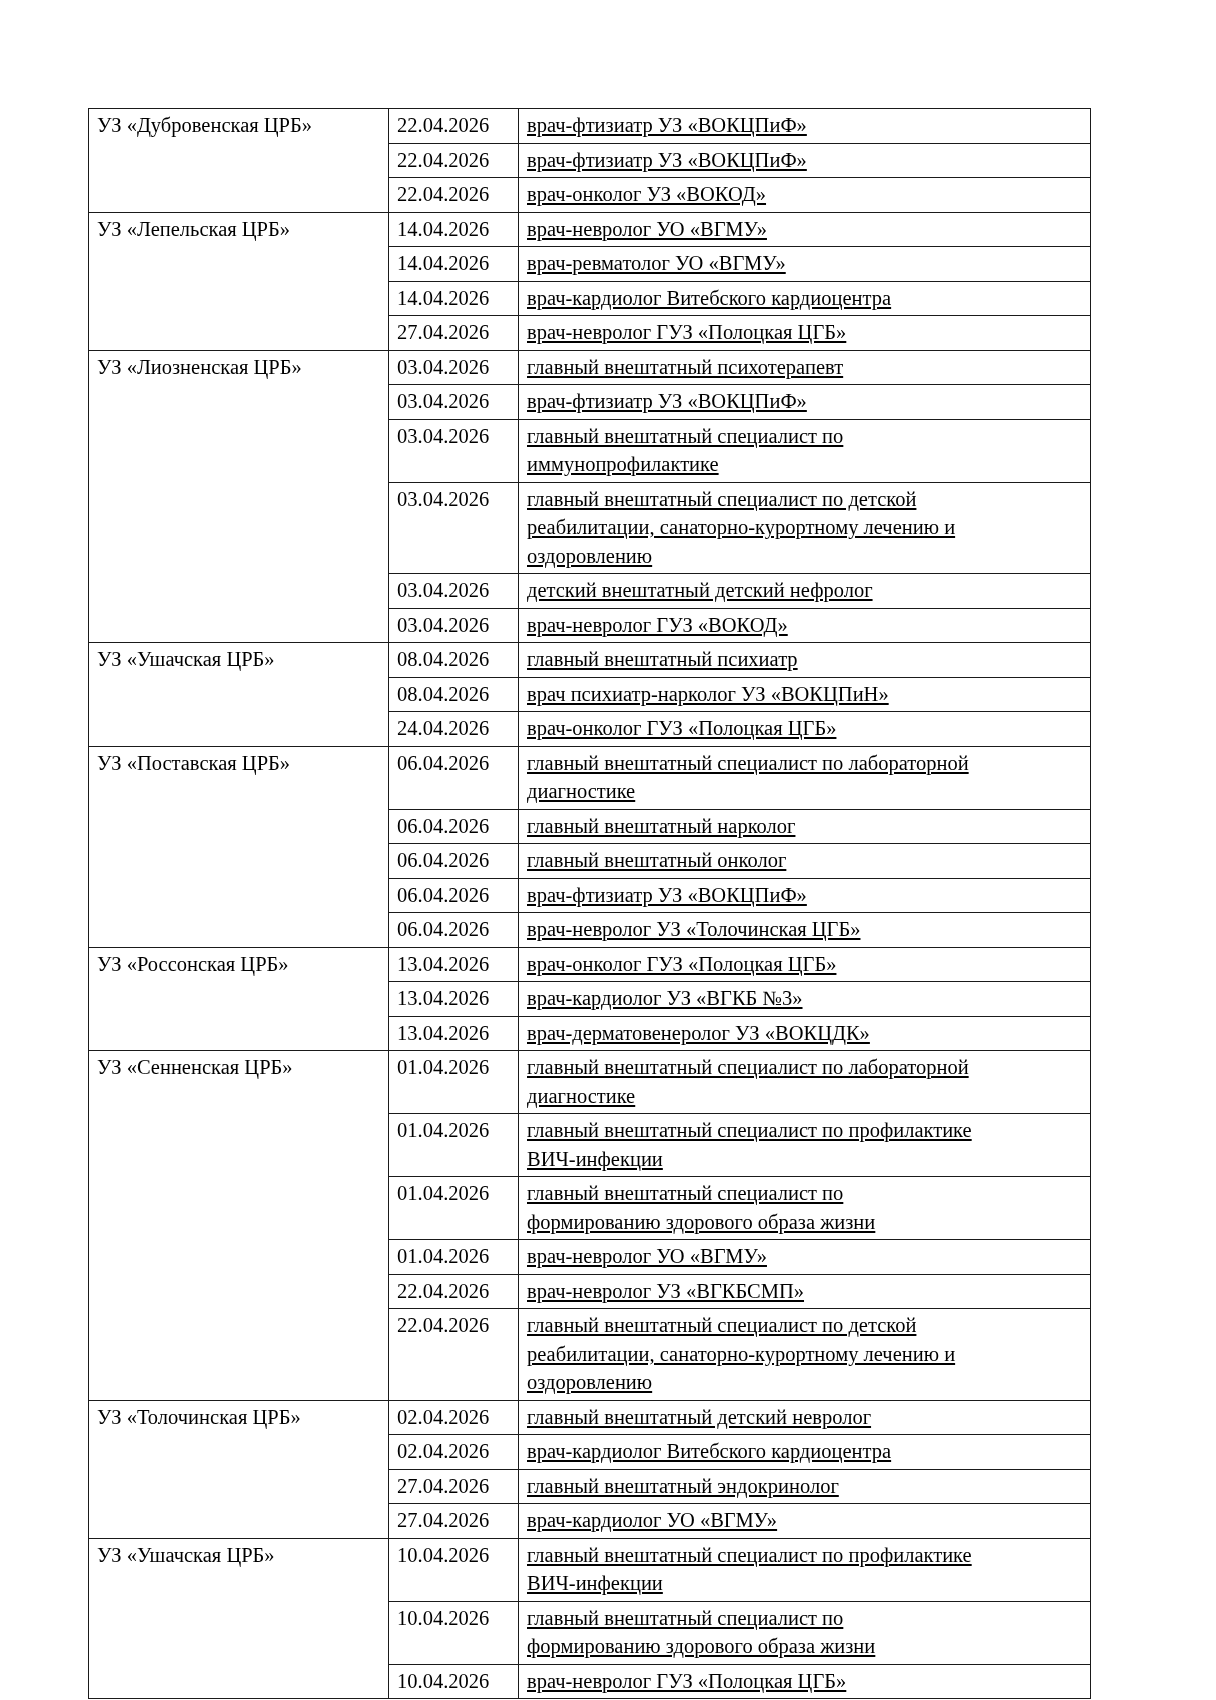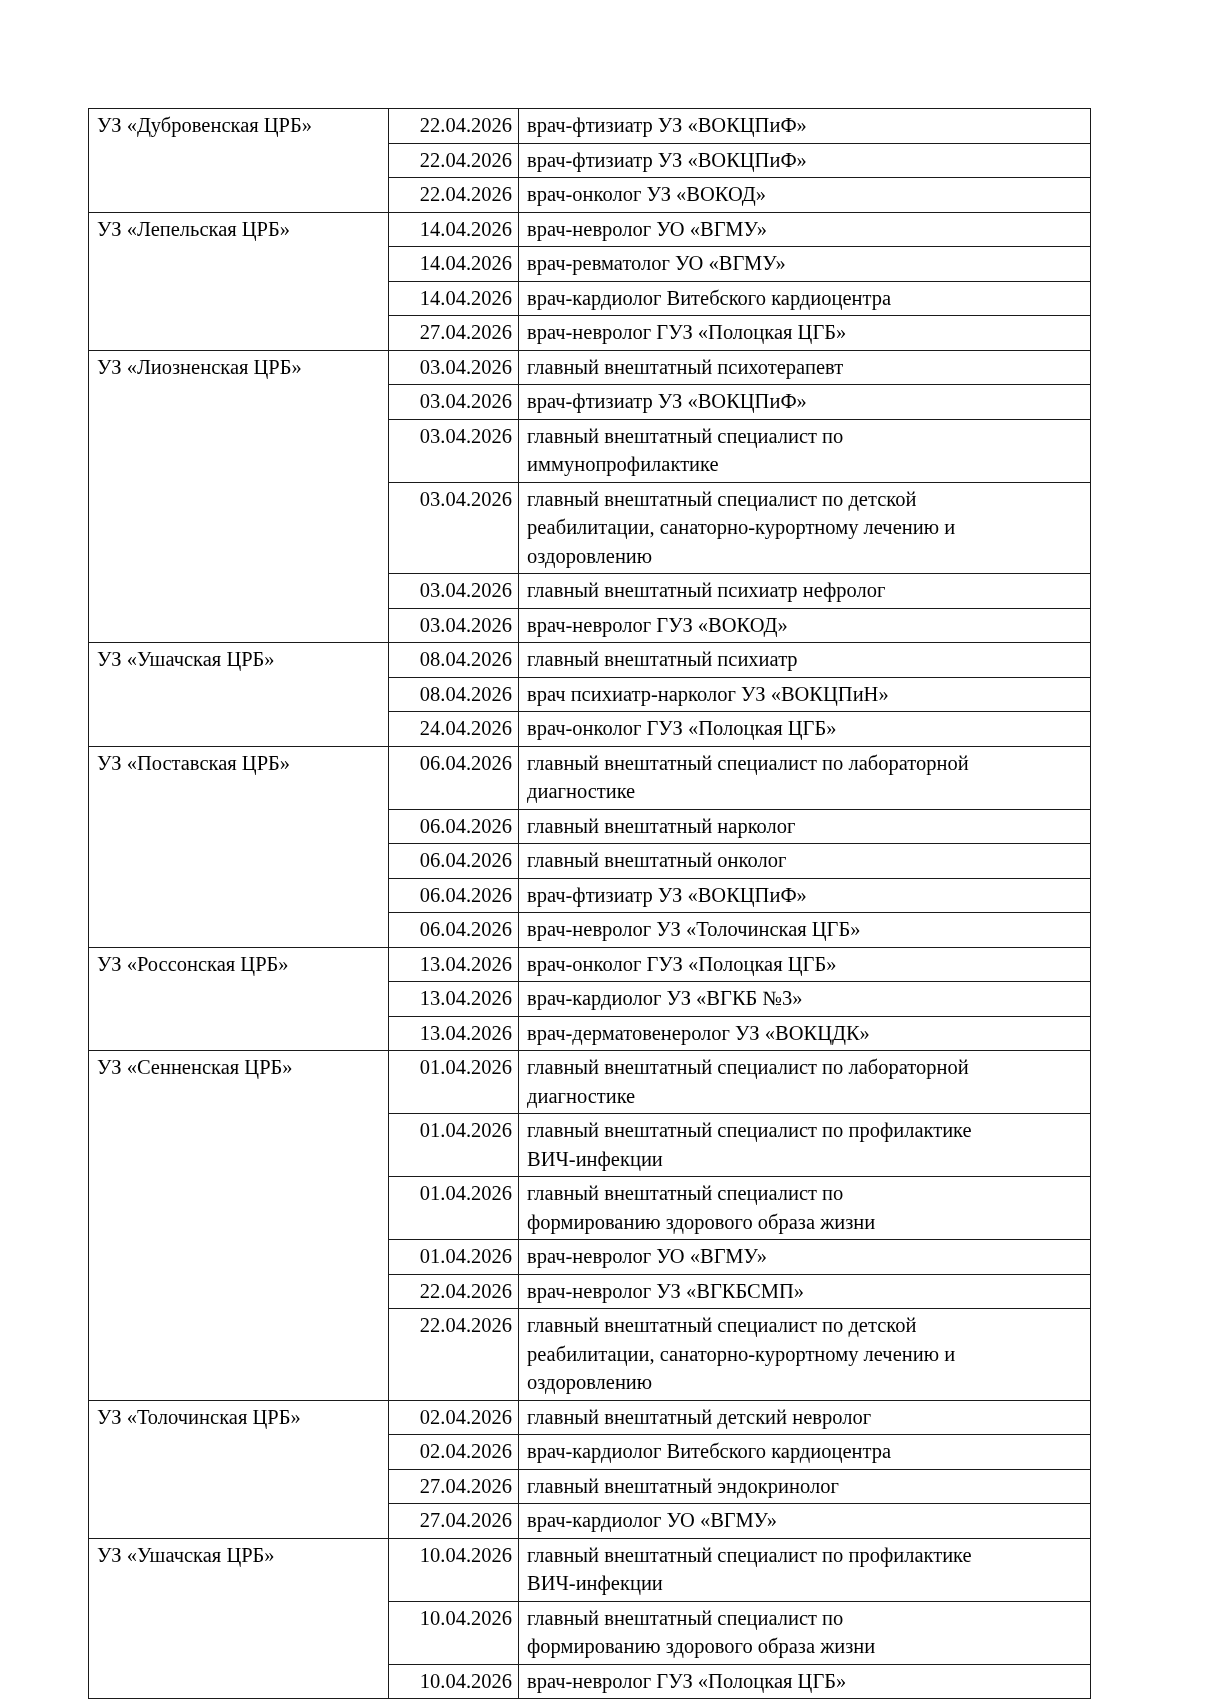--- a/index.html
+++ b/index.html
@@ -52,7 +52,7 @@
   }
   td.col-date {
     width: 130px;
-    text-align: right;
+    text-align: left;
     padding-left: 4px;
     padding-right: 4px;
     white-space: nowrap;

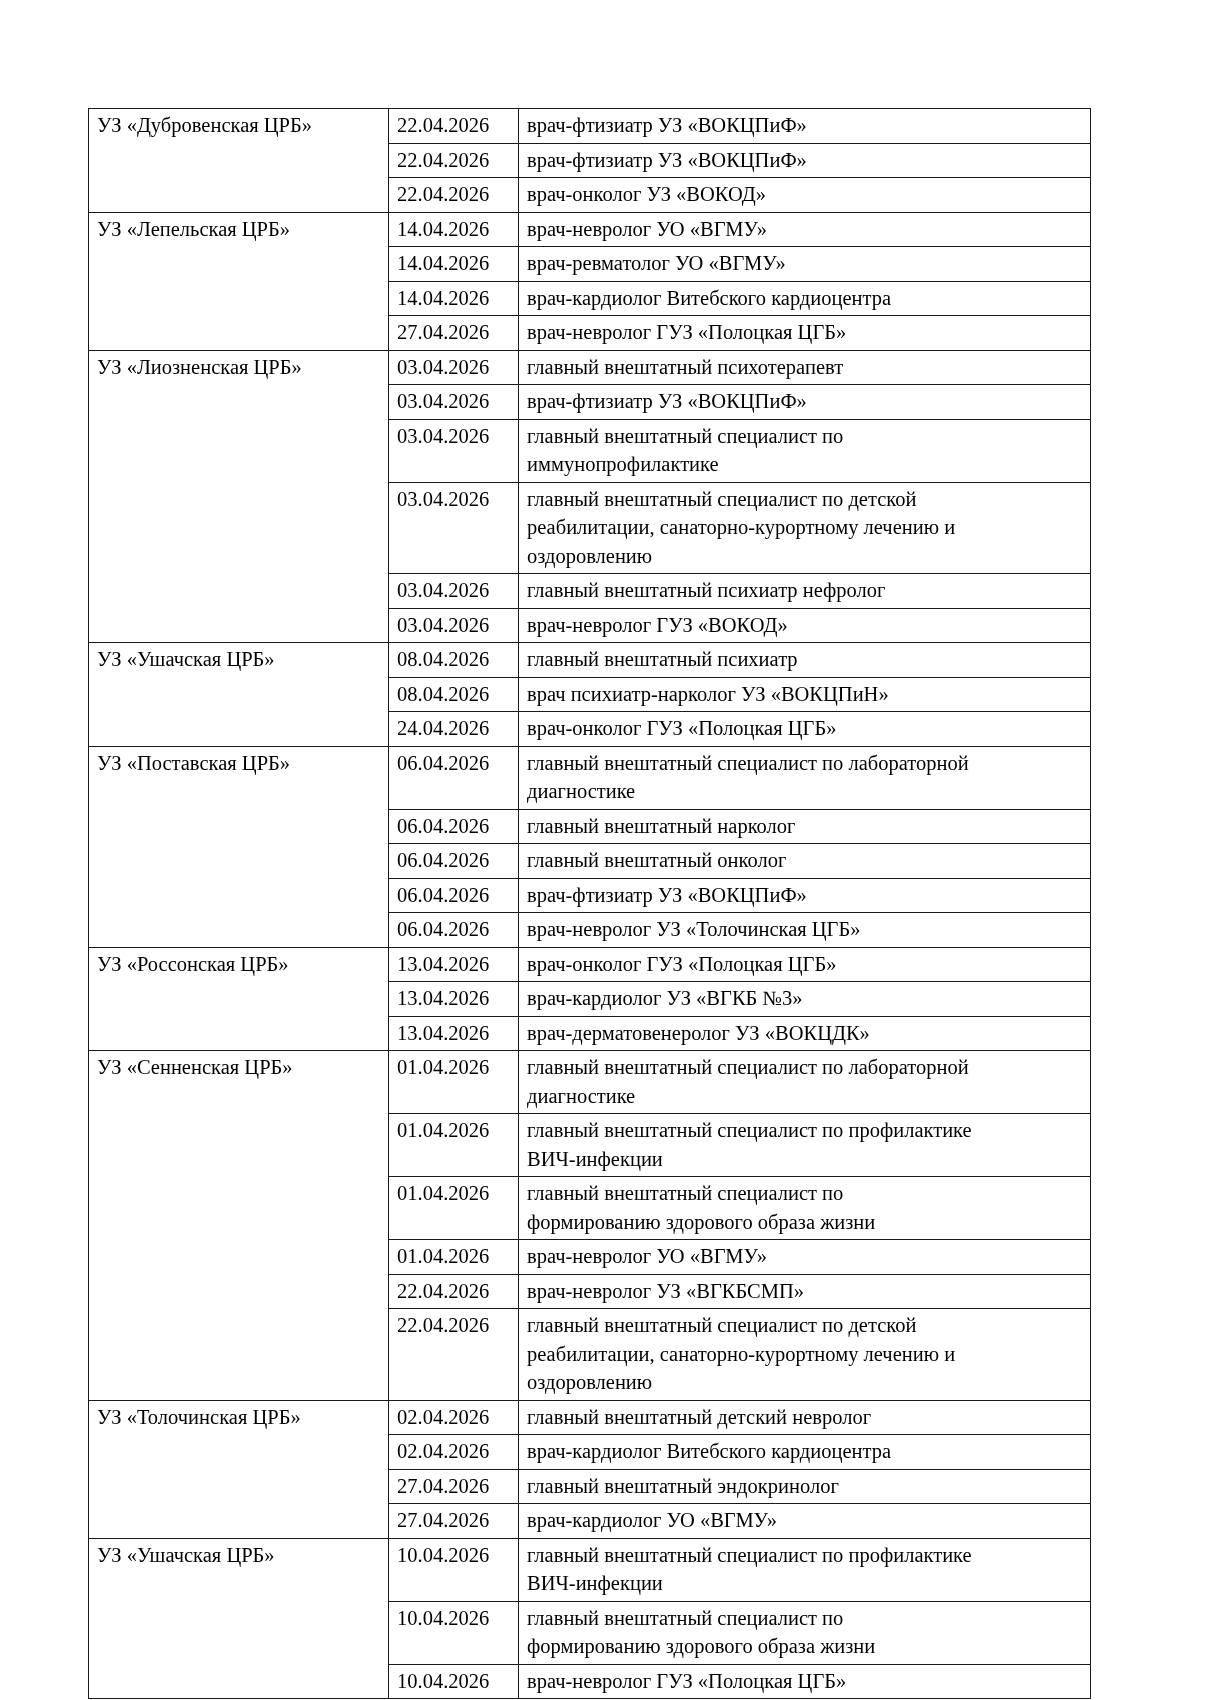--- a/index.html
+++ b/index.html
@@ -66,6 +66,7 @@
   }
   .cellline {
     display: block;
+    text-decoration: underline;
   }
 </style>
 </head>

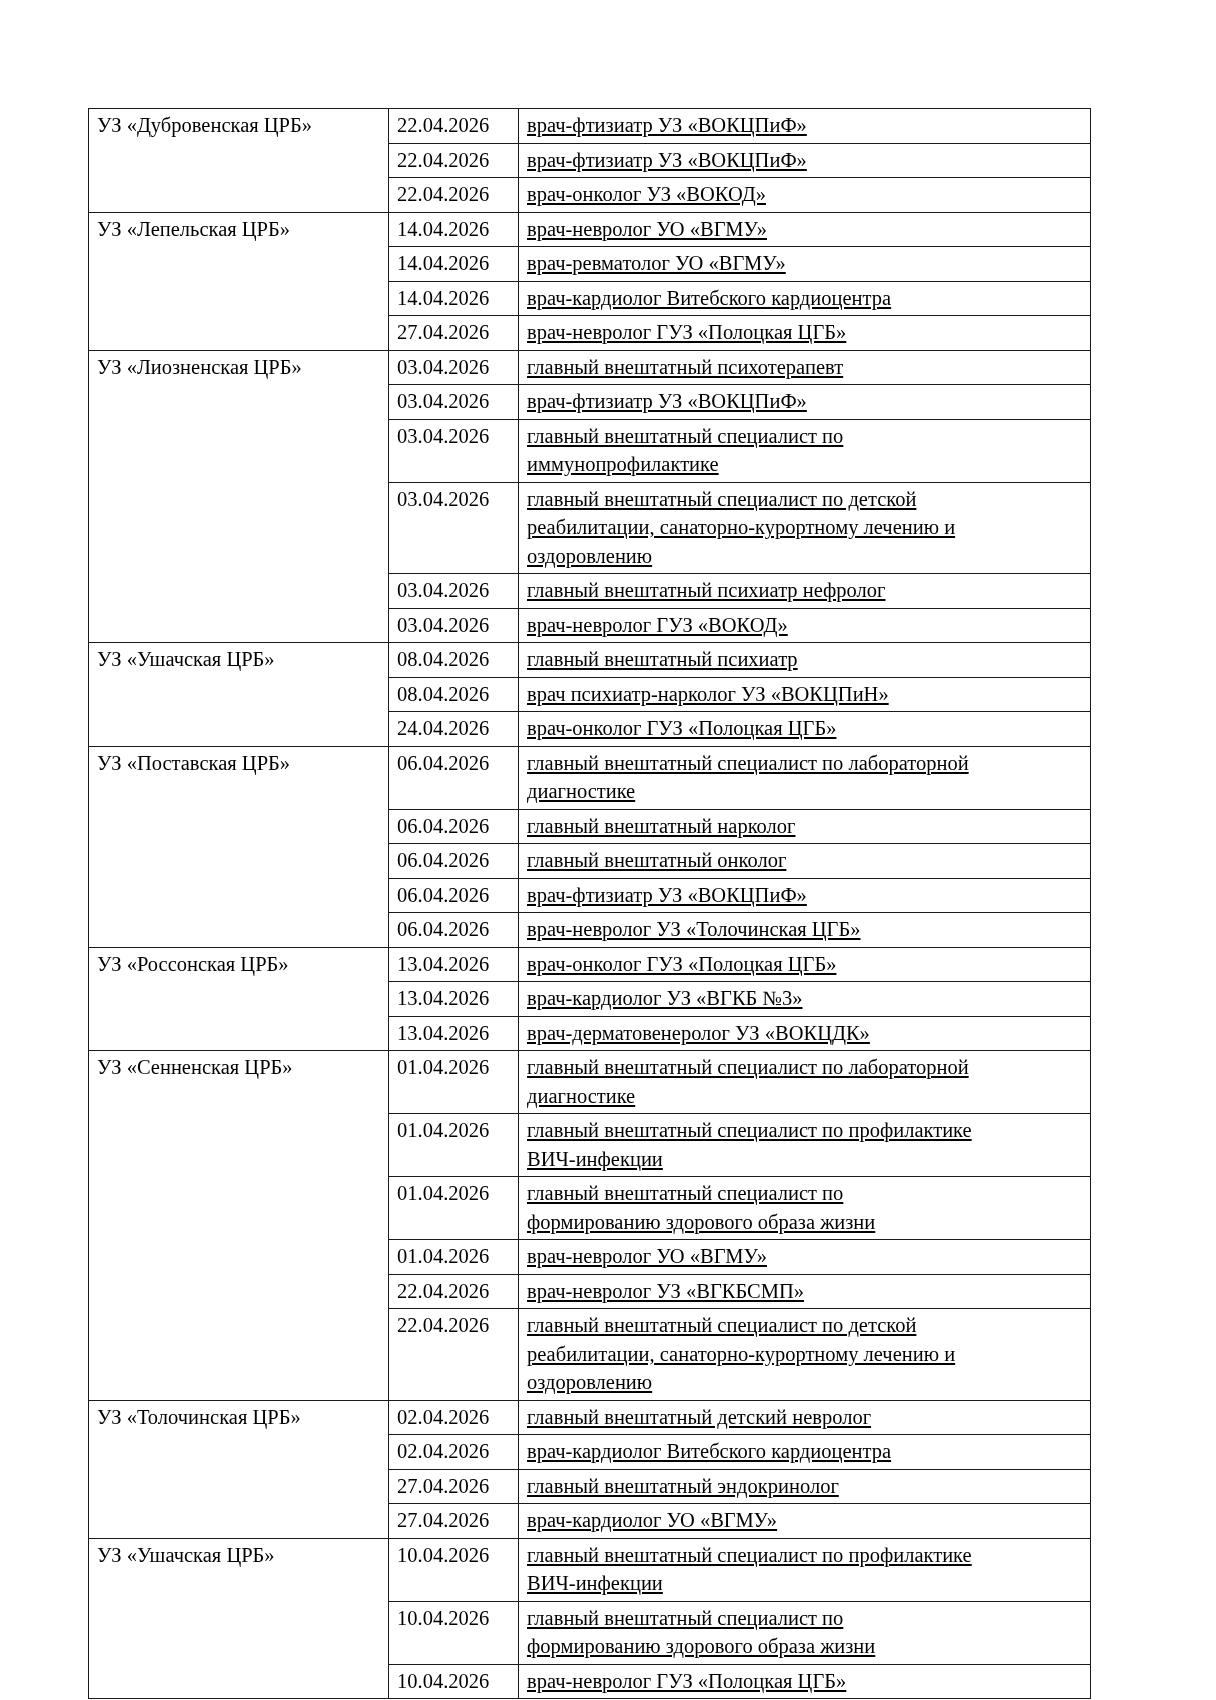--- a/index.html
+++ b/index.html
@@ -151,7 +151,7 @@
           <tr>
             <td class="col-date">03.04.2026</td>
             <td class="col-desc">
-              <span class="cellline">главный внештатный психиатр нефролог</span>
+              <span class="cellline">детский внештатный детский нефролог</span>
             </td>
           </tr>
           <tr>

